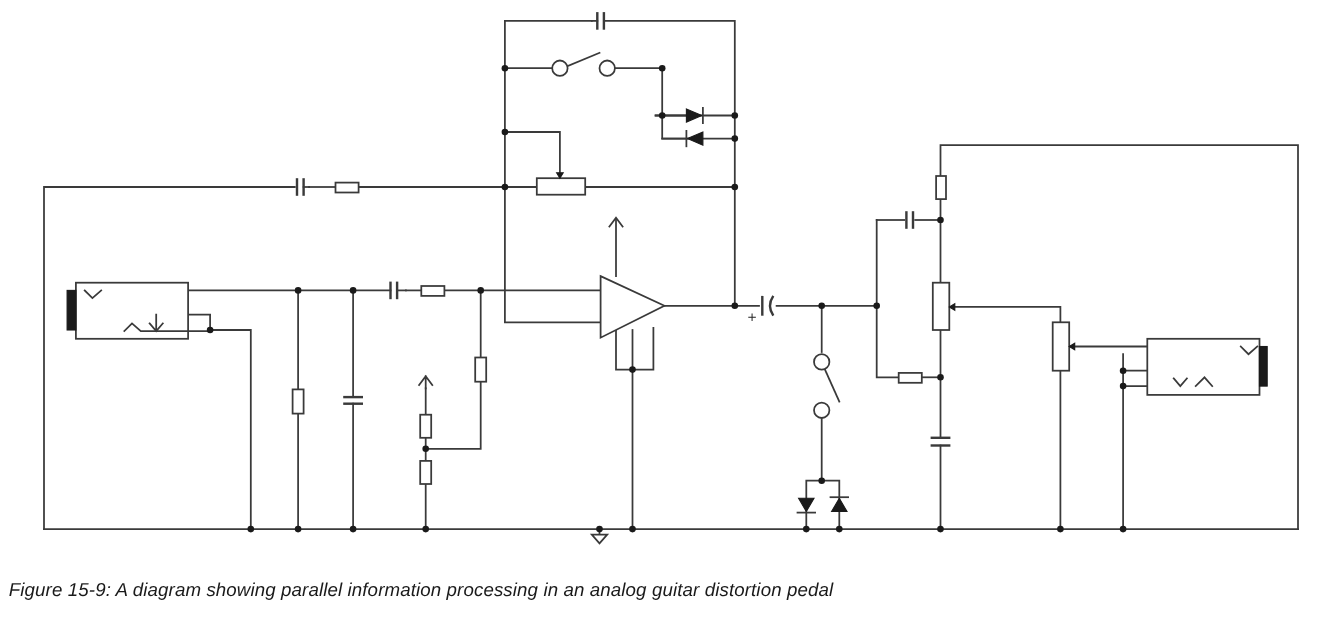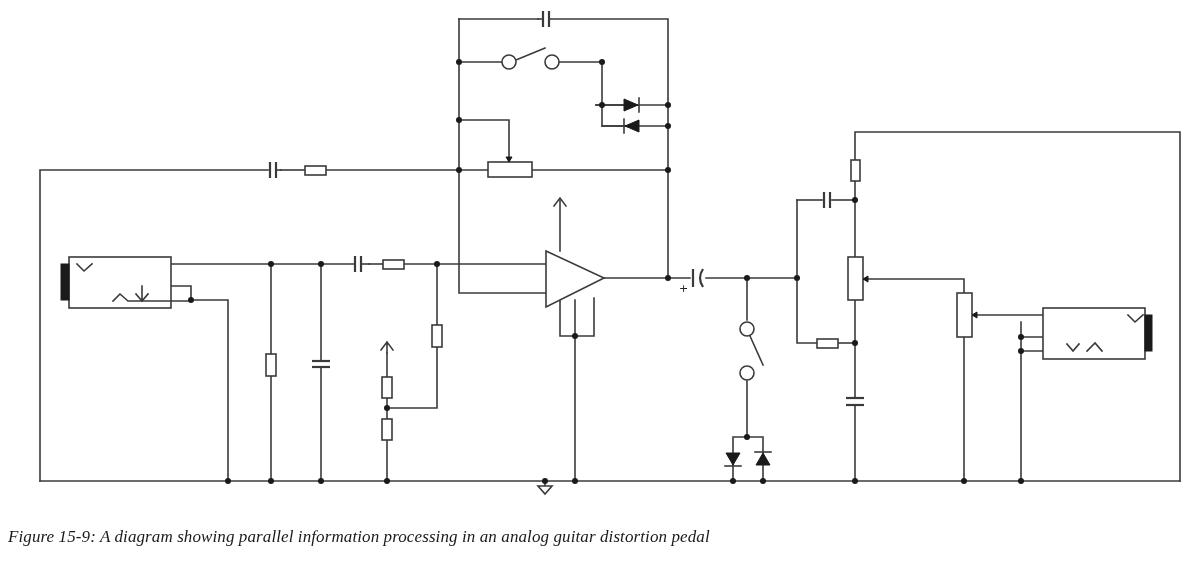--- a/index.html
+++ b/index.html
@@ -13,7 +13,7 @@
   .lbl { font-family: "DejaVu Sans", sans-serif; font-size: 11px; fill: #222; }
   #caption {
     position: absolute; left: 8px; top: 527px;
-    font-family: Liberation Serif, serif; font-style: italic;
+    font-family: Liberation Sans, sans-serif; font-style: italic;
     font-size: 17px; color: #1a1a1a; letter-spacing: 0.1px; white-space: nowrap;
   }
 </style>

